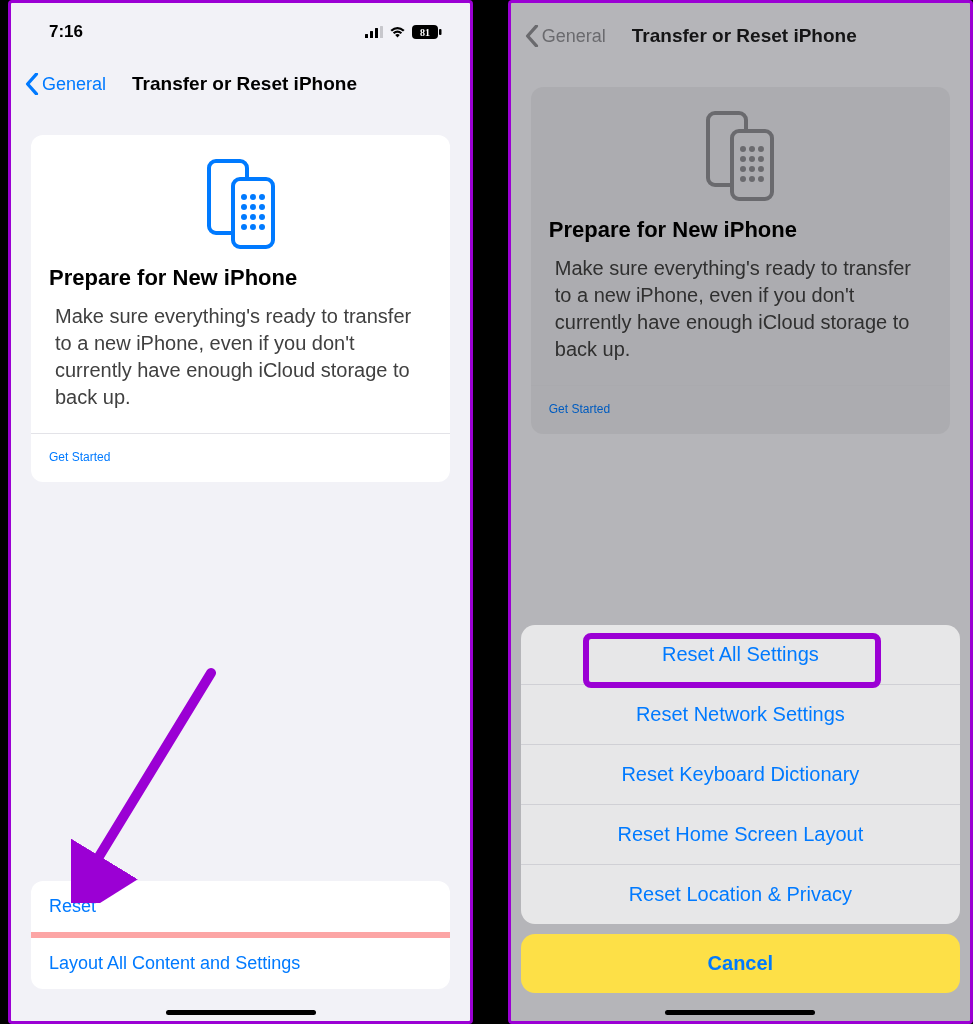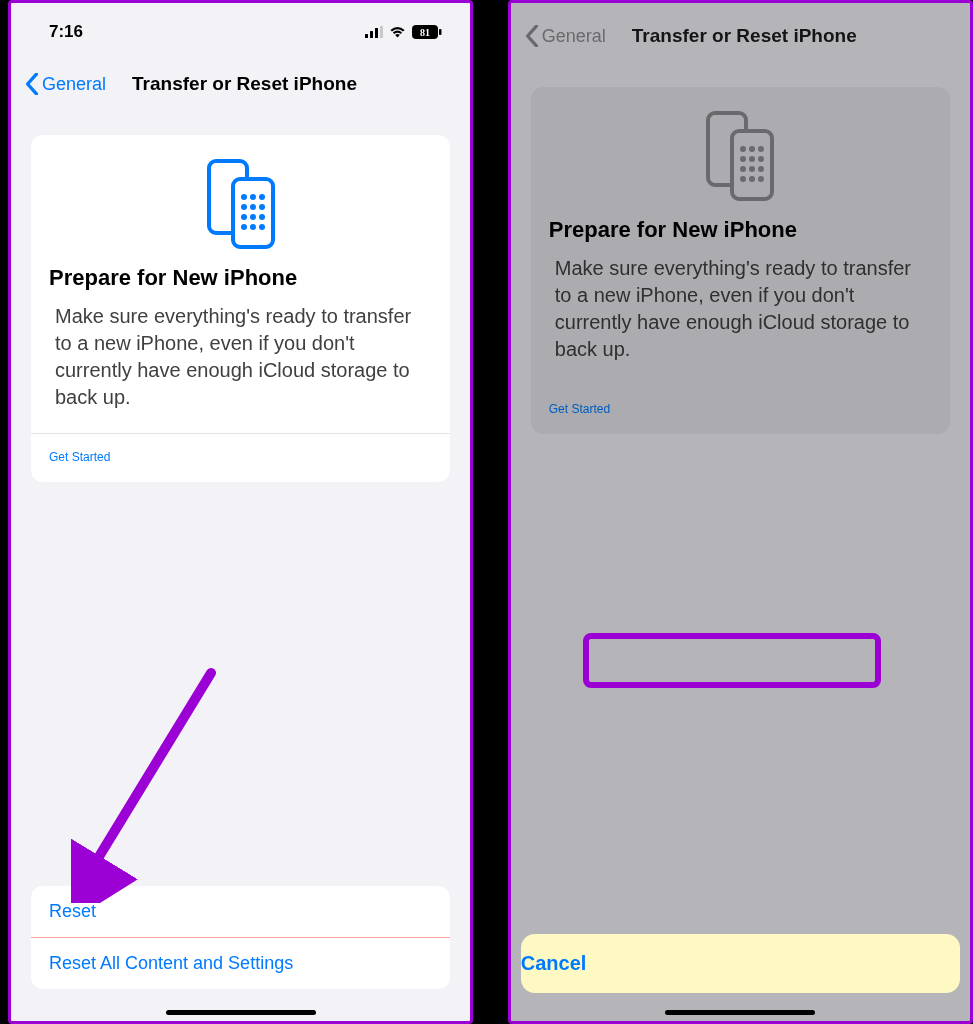--- a/index.html
+++ b/index.html
@@ -262,6 +262,13 @@
   <div class="dim-overlay"></div>
 
   <div class="sheet-wrap">
+    <div class="sheet">
+      <div class="opt">Reset All Settings</div>
+      <div class="opt">Reset Network Settings</div>
+      <div class="opt">Reset Keyboard Dictionary</div>
+      <div class="opt">Reset Home Screen Layout</div>
+      <div class="opt">Reset Location &amp; Privacy</div>
+    </div>
     <div class="cancel">Cancel</div>
   </div>
 

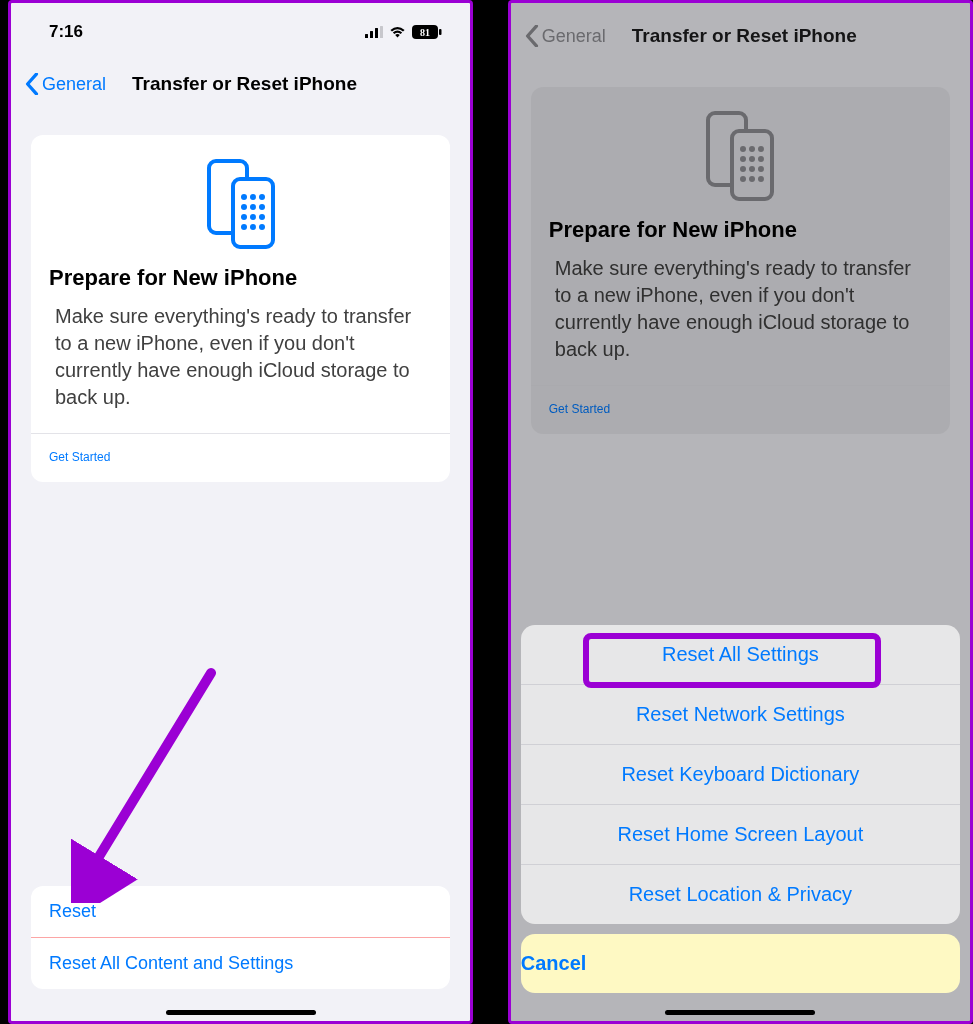--- a/index.html
+++ b/index.html
@@ -78,7 +78,7 @@
     color: #007aff;
     font-size: 18px;
     text-align: left;
-    border-bottom: 1px solid #fca5a5;
+    border-bottom: 6px solid #fca5a5;
   }
   .bottom-list .row:last-child { border-bottom: none; }
 

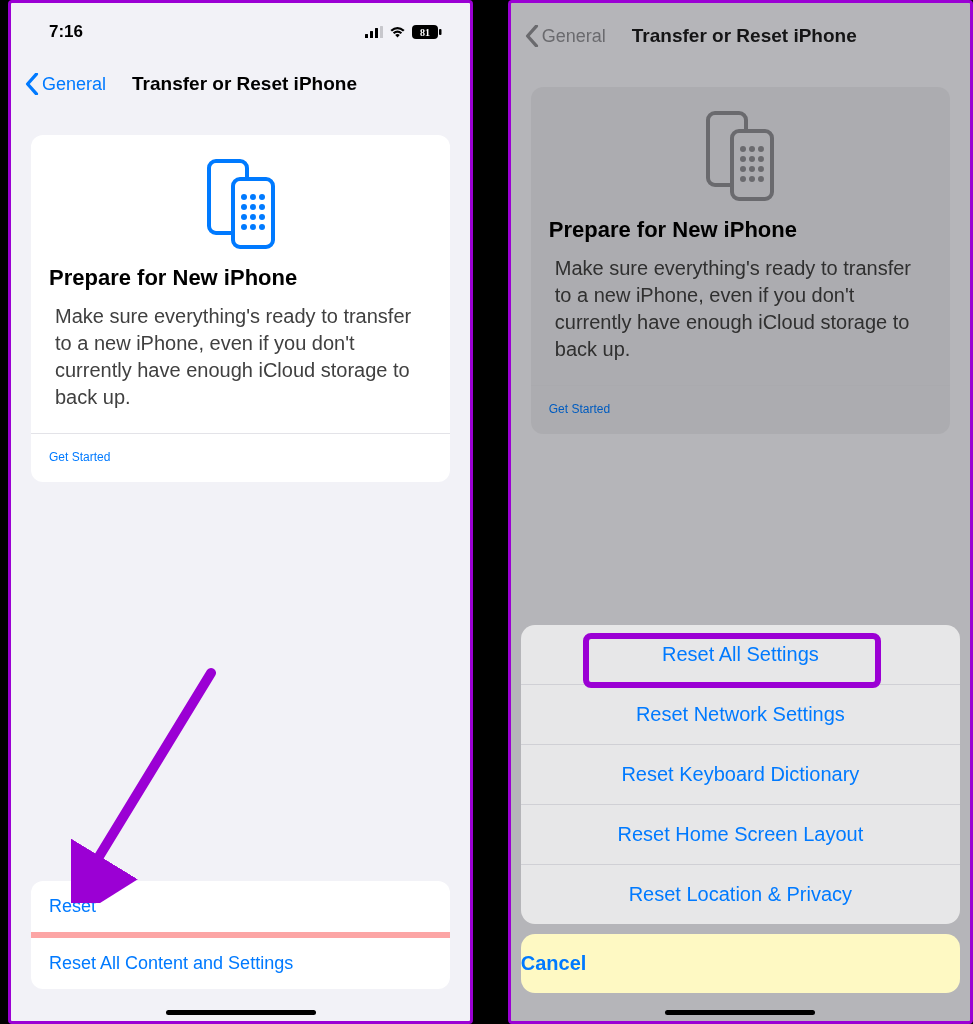--- a/index.html
+++ b/index.html
@@ -203,7 +203,7 @@
 
   <div class="bottom-list">
     <div class="row">Reset</div>
-    <div class="row">Reset All Content and Settings</div>
+    <div class="row">Layout All Content and Settings</div>
   </div>
 
   <svg class="arrow-svg" style="left:60px; top:660px; width:160px; height:240px;" viewBox="0 0 160 240">

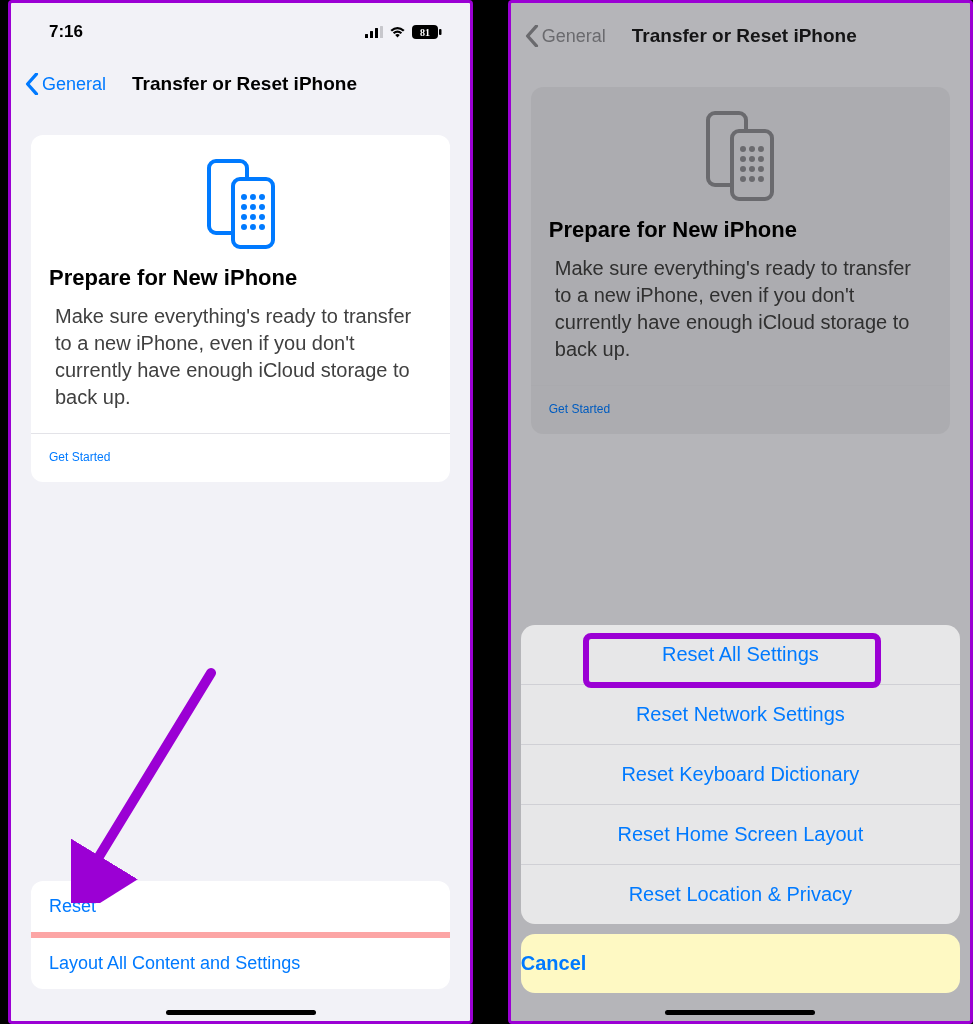--- a/index.html
+++ b/index.html
@@ -110,8 +110,9 @@
   .sheet .opt:last-child { border-bottom: none; }
   .cancel {
     margin-top: 10px;
-    background: #fef9c3;
+    background: #fde047;
     border-radius: 14px;
+    text-align: center;
     color: #007aff;
     font-size: 20px;
     font-weight: 600;

